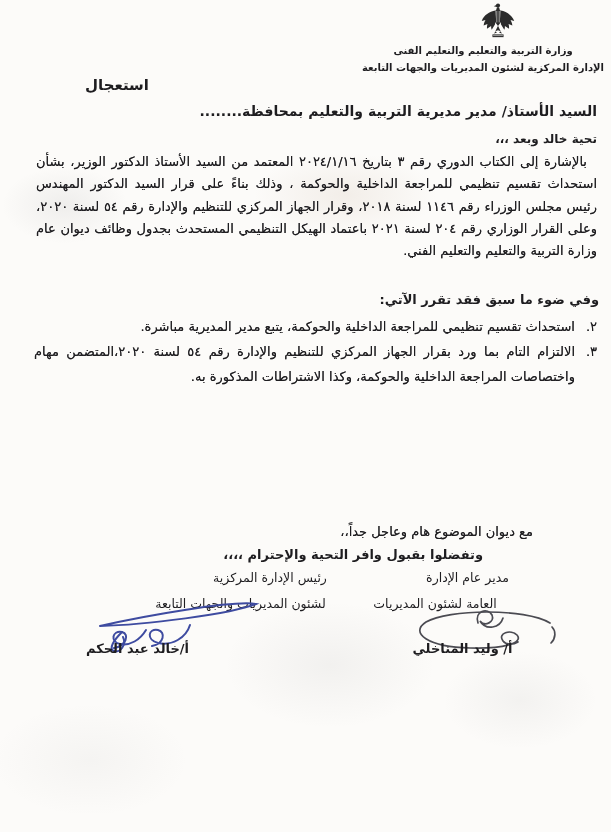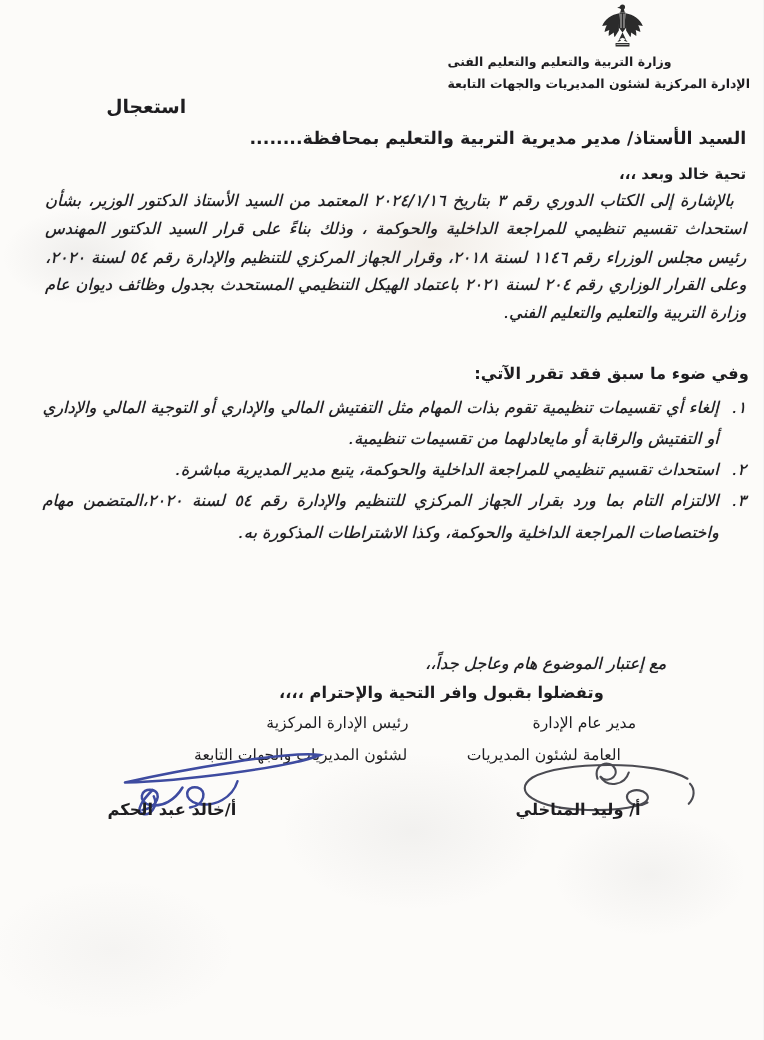--- a/index.html
+++ b/index.html
@@ -23,7 +23,7 @@
   .abs{position:absolute;}
   .thin-ink{text-shadow:0 0 .6px rgba(25,25,30,.75);font-style:italic;}
   .emblem{left:478px;top:2px;width:40px;height:37px;}
-  .ministry{left:358px;top:42px;width:250px;text-align:left;font-size:10px;font-weight:bold;line-height:17px;}
+  .ministry{left:358px;top:42px;width:250px;text-align:center;font-size:10px;font-weight:bold;line-height:17px;}
   .urgency{left:85px;top:76px;font-size:15px;font-weight:bold;}
   .addressee{right:14px;top:103px;font-size:14px;font-weight:bold;letter-spacing:.2px;}
   .greeting{right:14px;top:132px;font-size:12px;font-weight:bold;}

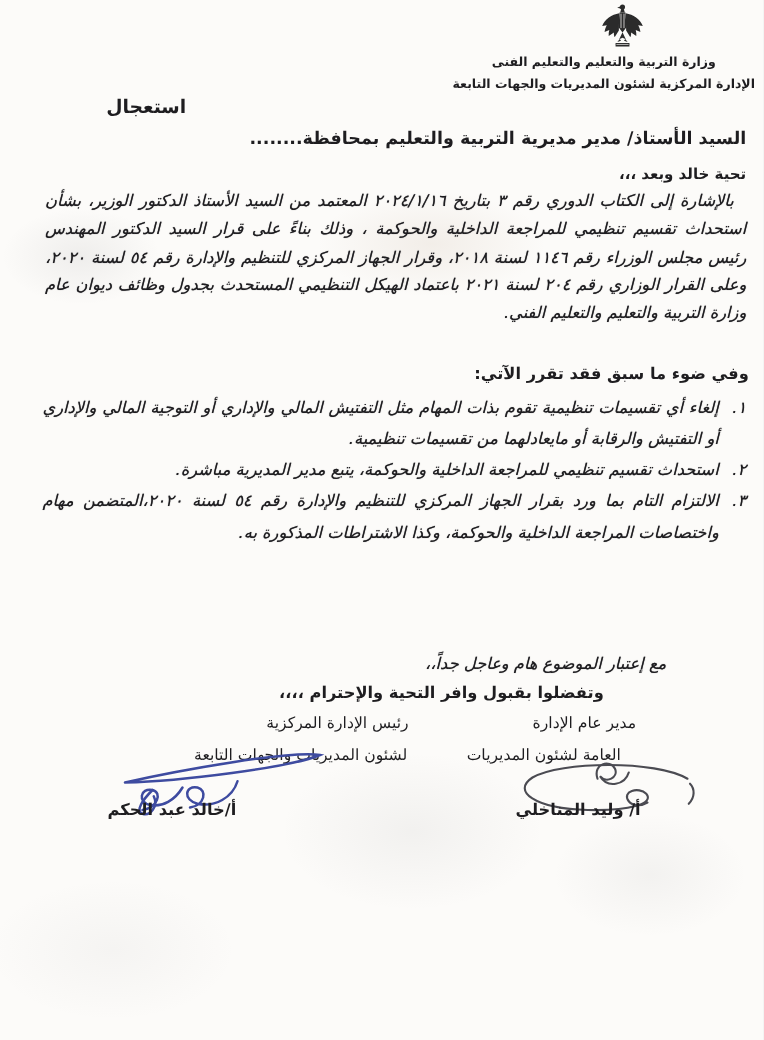--- a/index.html
+++ b/index.html
@@ -21,7 +21,7 @@
       #fcfbf9;
   }
   .abs{position:absolute;}
-  .thin-ink{text-shadow:0 0 .6px rgba(25,25,30,.75);font-style:italic;}
+  .thin-ink{text-shadow:0 0 .6px rgba(25,25,30,.75);}
   .emblem{left:478px;top:2px;width:40px;height:37px;}
   .ministry{left:358px;top:42px;width:250px;text-align:center;font-size:10px;font-weight:bold;line-height:17px;}
   .urgency{left:85px;top:76px;font-size:15px;font-weight:bold;}

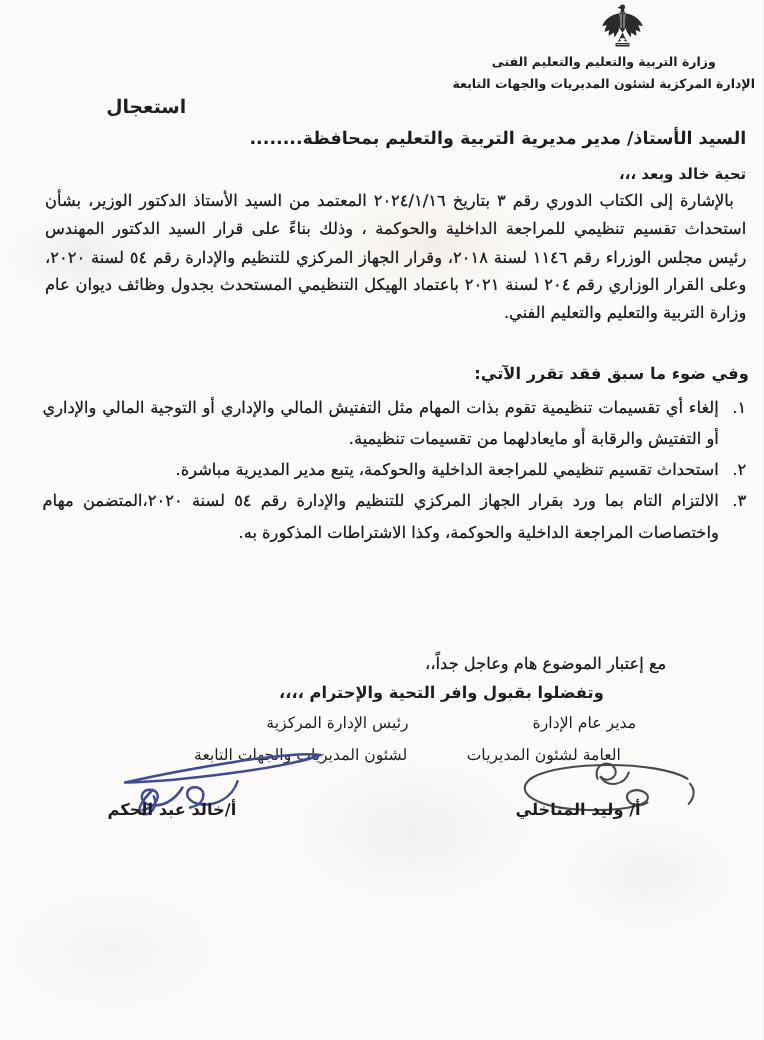--- a/index.html
+++ b/index.html
@@ -87,7 +87,6 @@
   <div class="abs decision-intro">وفي ضوء ما سبق فقد تقرر الآتي:</div>
 
   <div class="abs decisions thin-ink">
-    <div class="decision"><span class="num">١.</span><span>إلغاء أي تقسيمات تنظيمية تقوم بذات المهام مثل التفتيش المالي والإداري أو التوجية المالي والإداري أو التفتيش والرقابة أو مايعادلهما من تقسيمات تنظيمية.</span></div>
     <div class="decision"><span class="num">٢.</span><span>استحداث تقسيم تنظيمي للمراجعة الداخلية والحوكمة، يتبع مدير المديرية مباشرة.</span></div>
     <div class="decision"><span class="num">٣.</span><span>الالتزام التام بما ورد بقرار الجهاز المركزي للتنظيم والإدارة رقم ٥٤ لسنة ٢٠٢٠،المتضمن مهام واختصاصات المراجعة الداخلية والحوكمة، وكذا الاشتراطات المذكورة به.</span></div>
   </div>

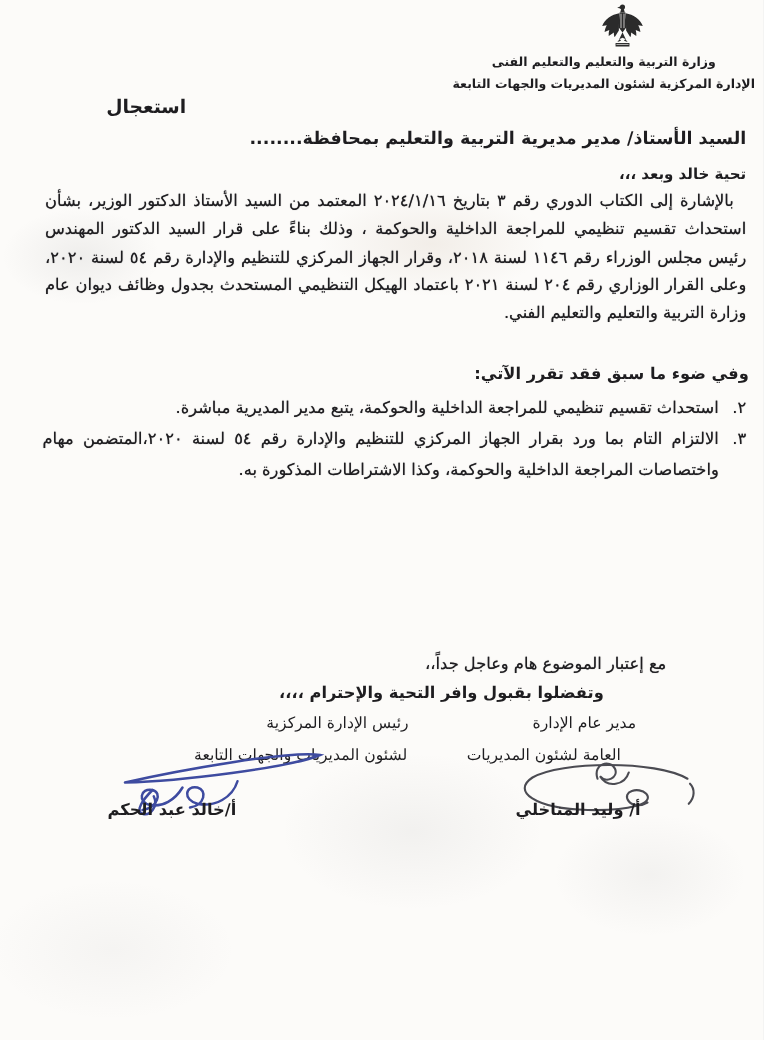--- a/index.html
+++ b/index.html
@@ -92,7 +92,7 @@
   </div>
 
 
-  <div class="abs importance thin-ink">مع إعتبار الموضوع هام وعاجل جداً،،</div>
+  <div class="abs importance thin-ink">مع ديوان الموضوع هام وعاجل جداً،،</div>
 
   <div class="abs farewell">وتفضلوا بقبول وافر التحية والإحترام ،،،،</div>
 

